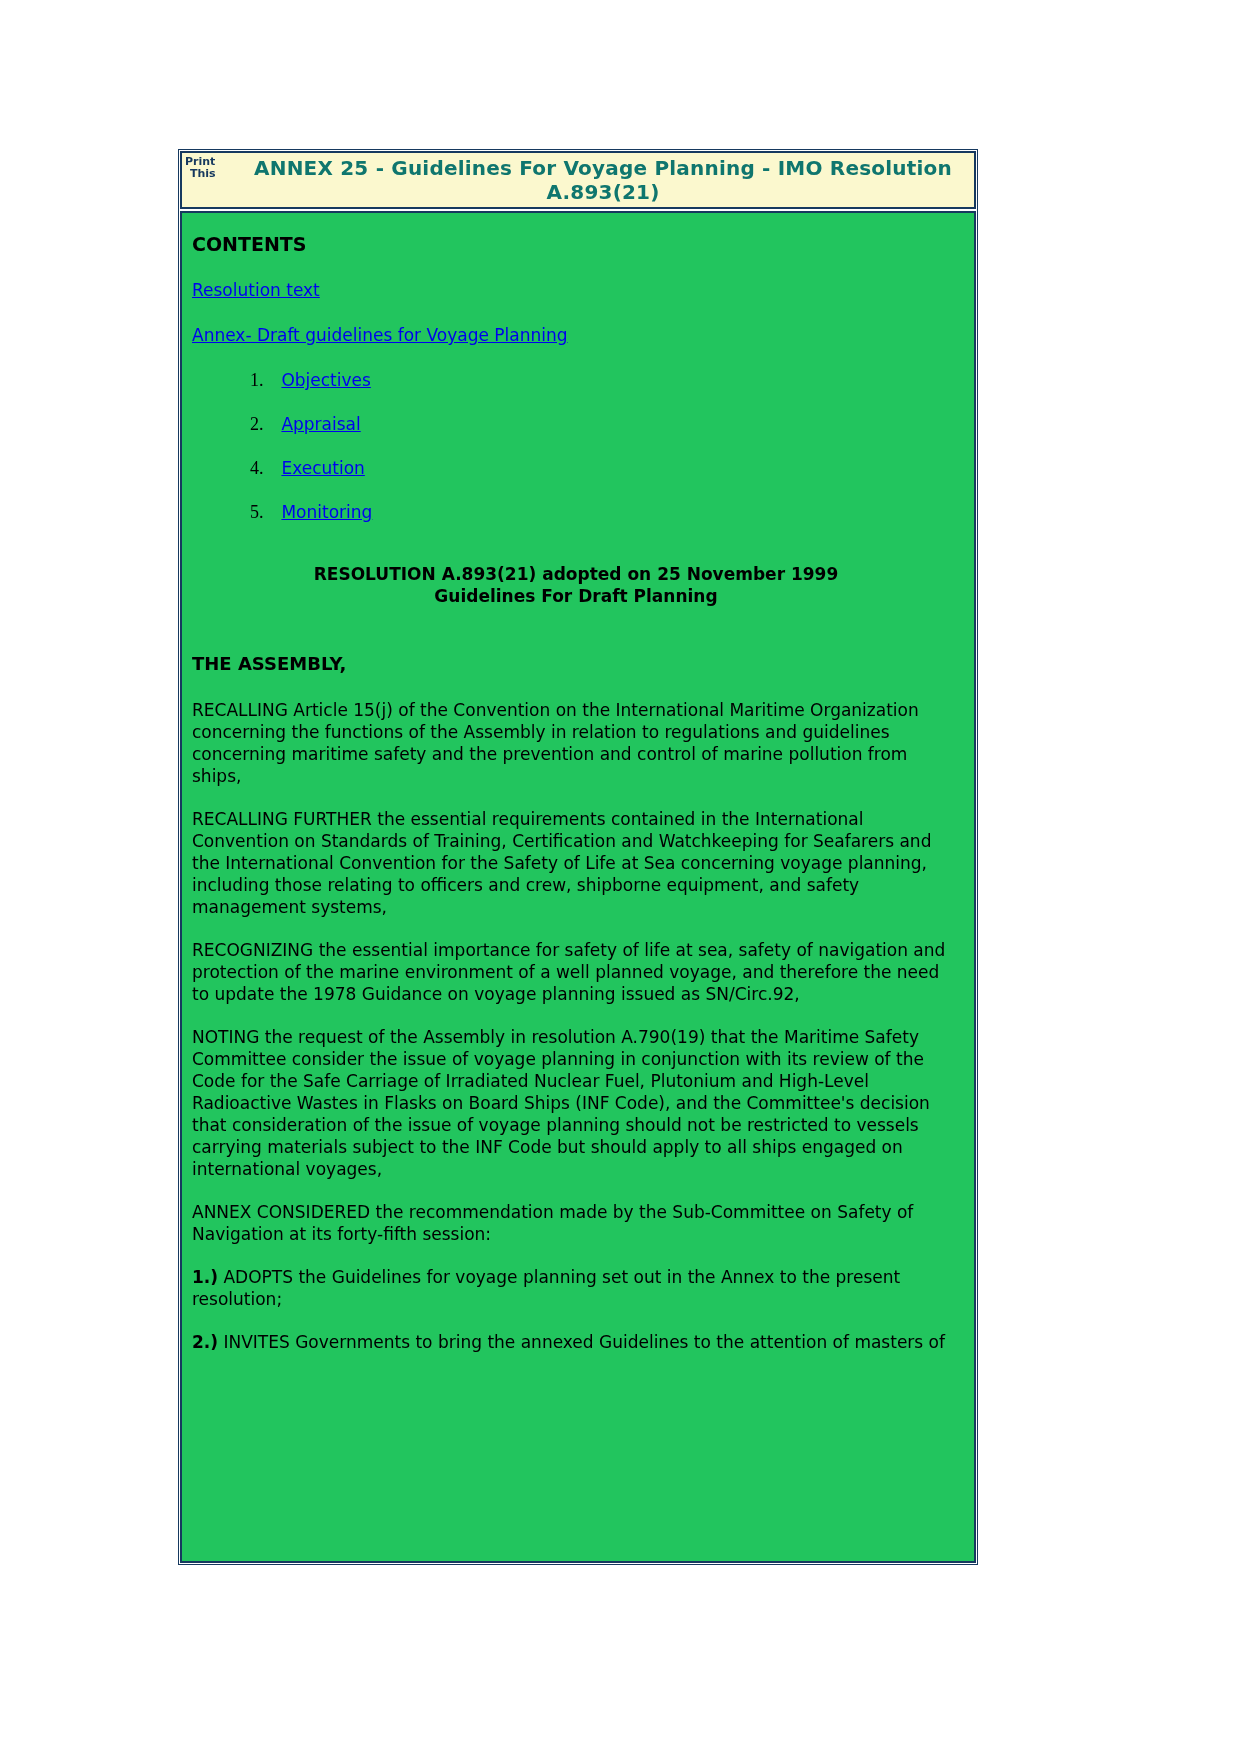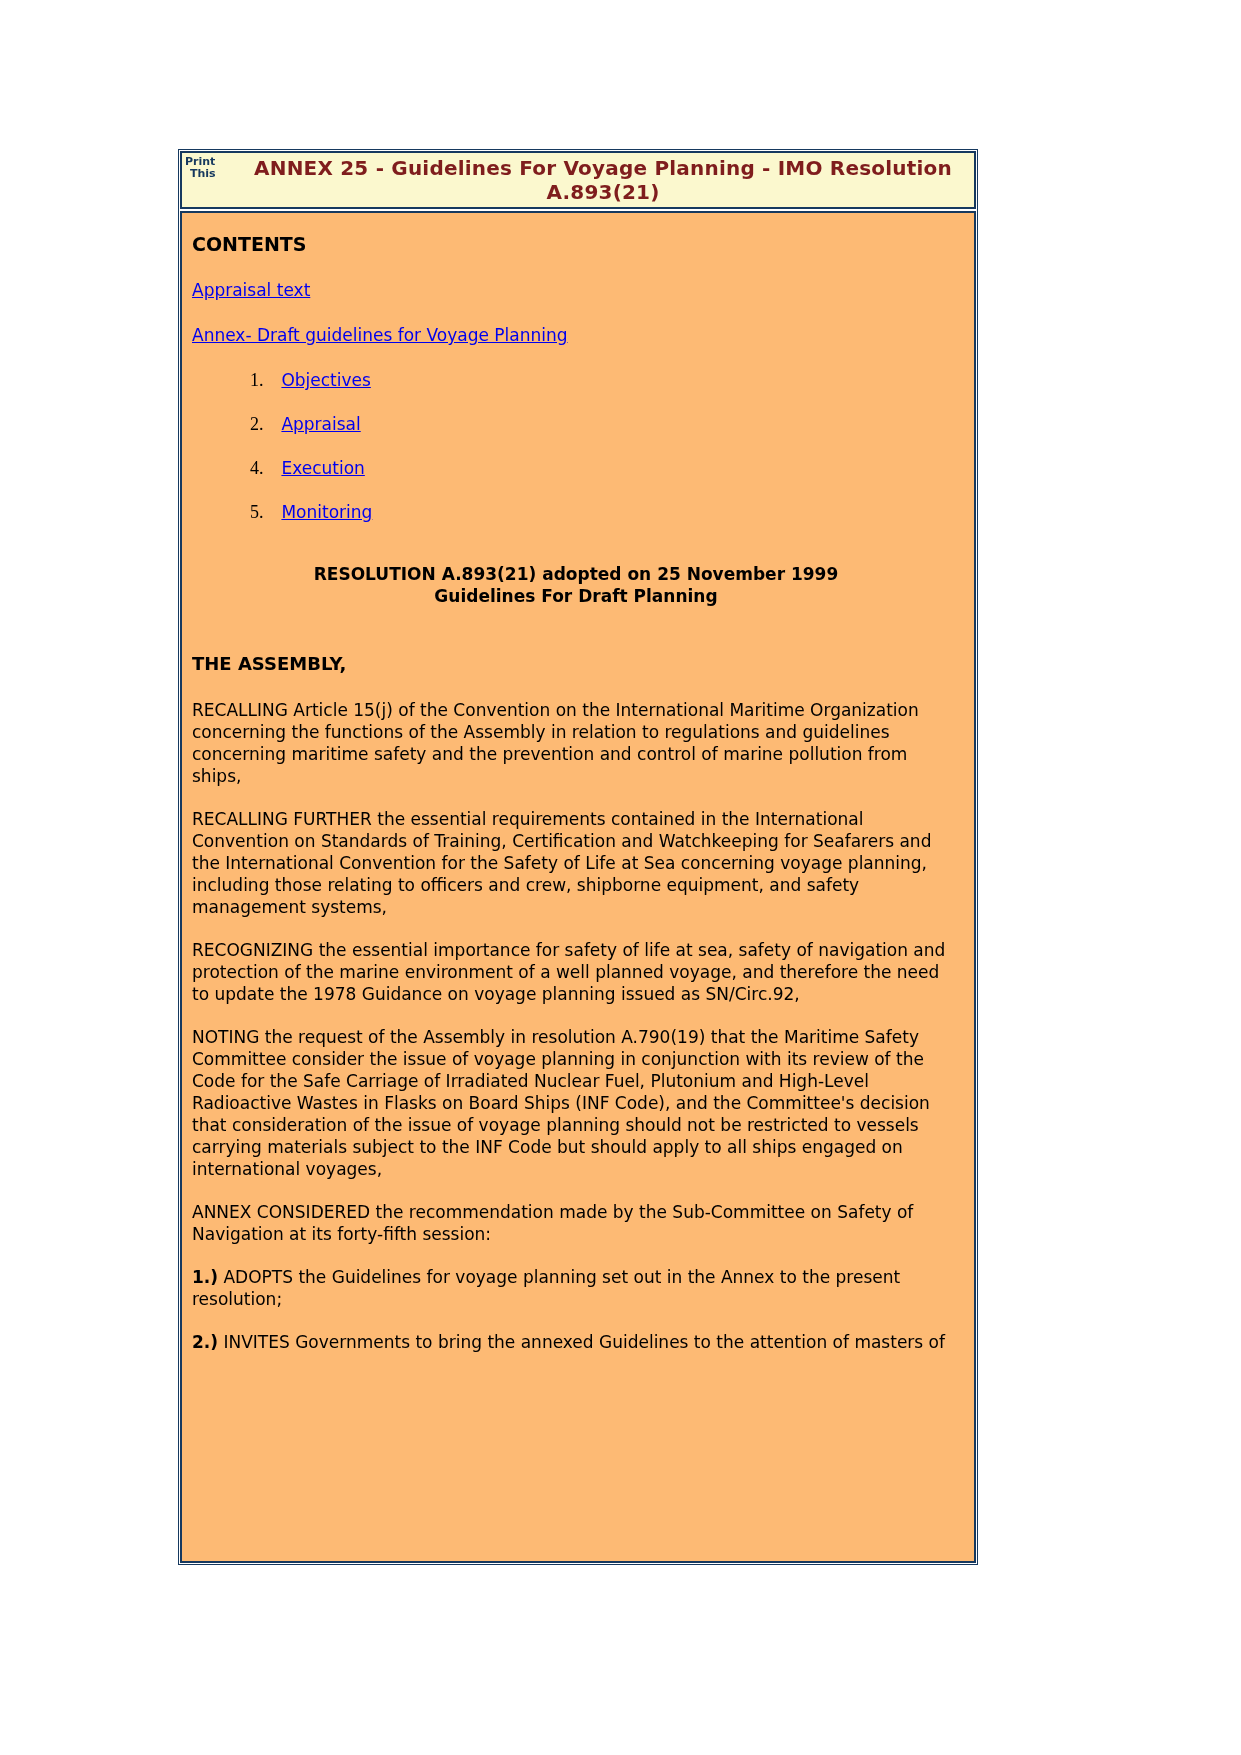--- a/index.html
+++ b/index.html
@@ -54,7 +54,7 @@
     text-align: center;
     font-size: 20px;
     font-weight: bold;
-    color: #7f1d1d;
+    color: #0f766e;
     letter-spacing: 0.2px;
   }
   .content-cell {

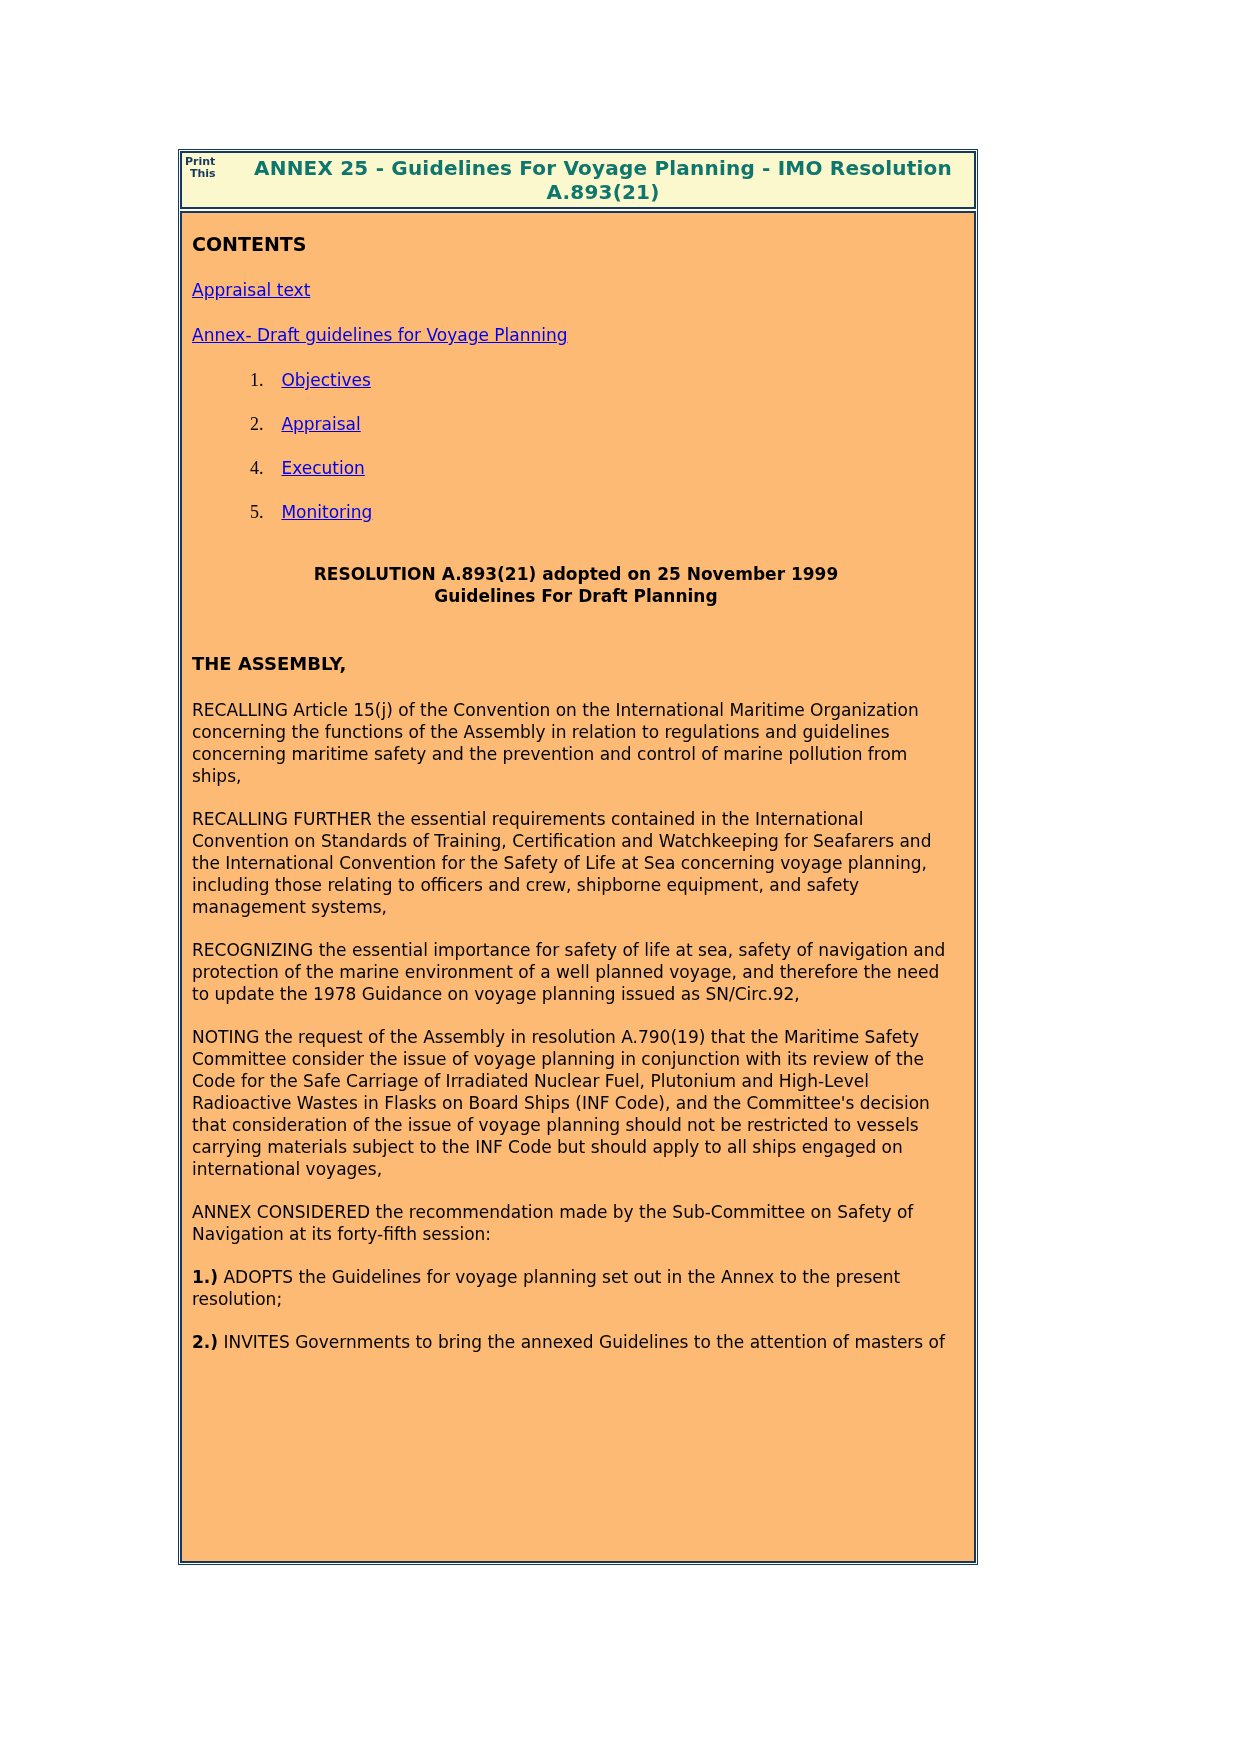--- a/index.html
+++ b/index.html
@@ -58,7 +58,7 @@
     letter-spacing: 0.2px;
   }
   .content-cell {
-    background: #fdba74;
+    background: #22c55e;
     padding: 4px 14px 6px 10px;
     min-height: 1352px;
     font-size: 17px;

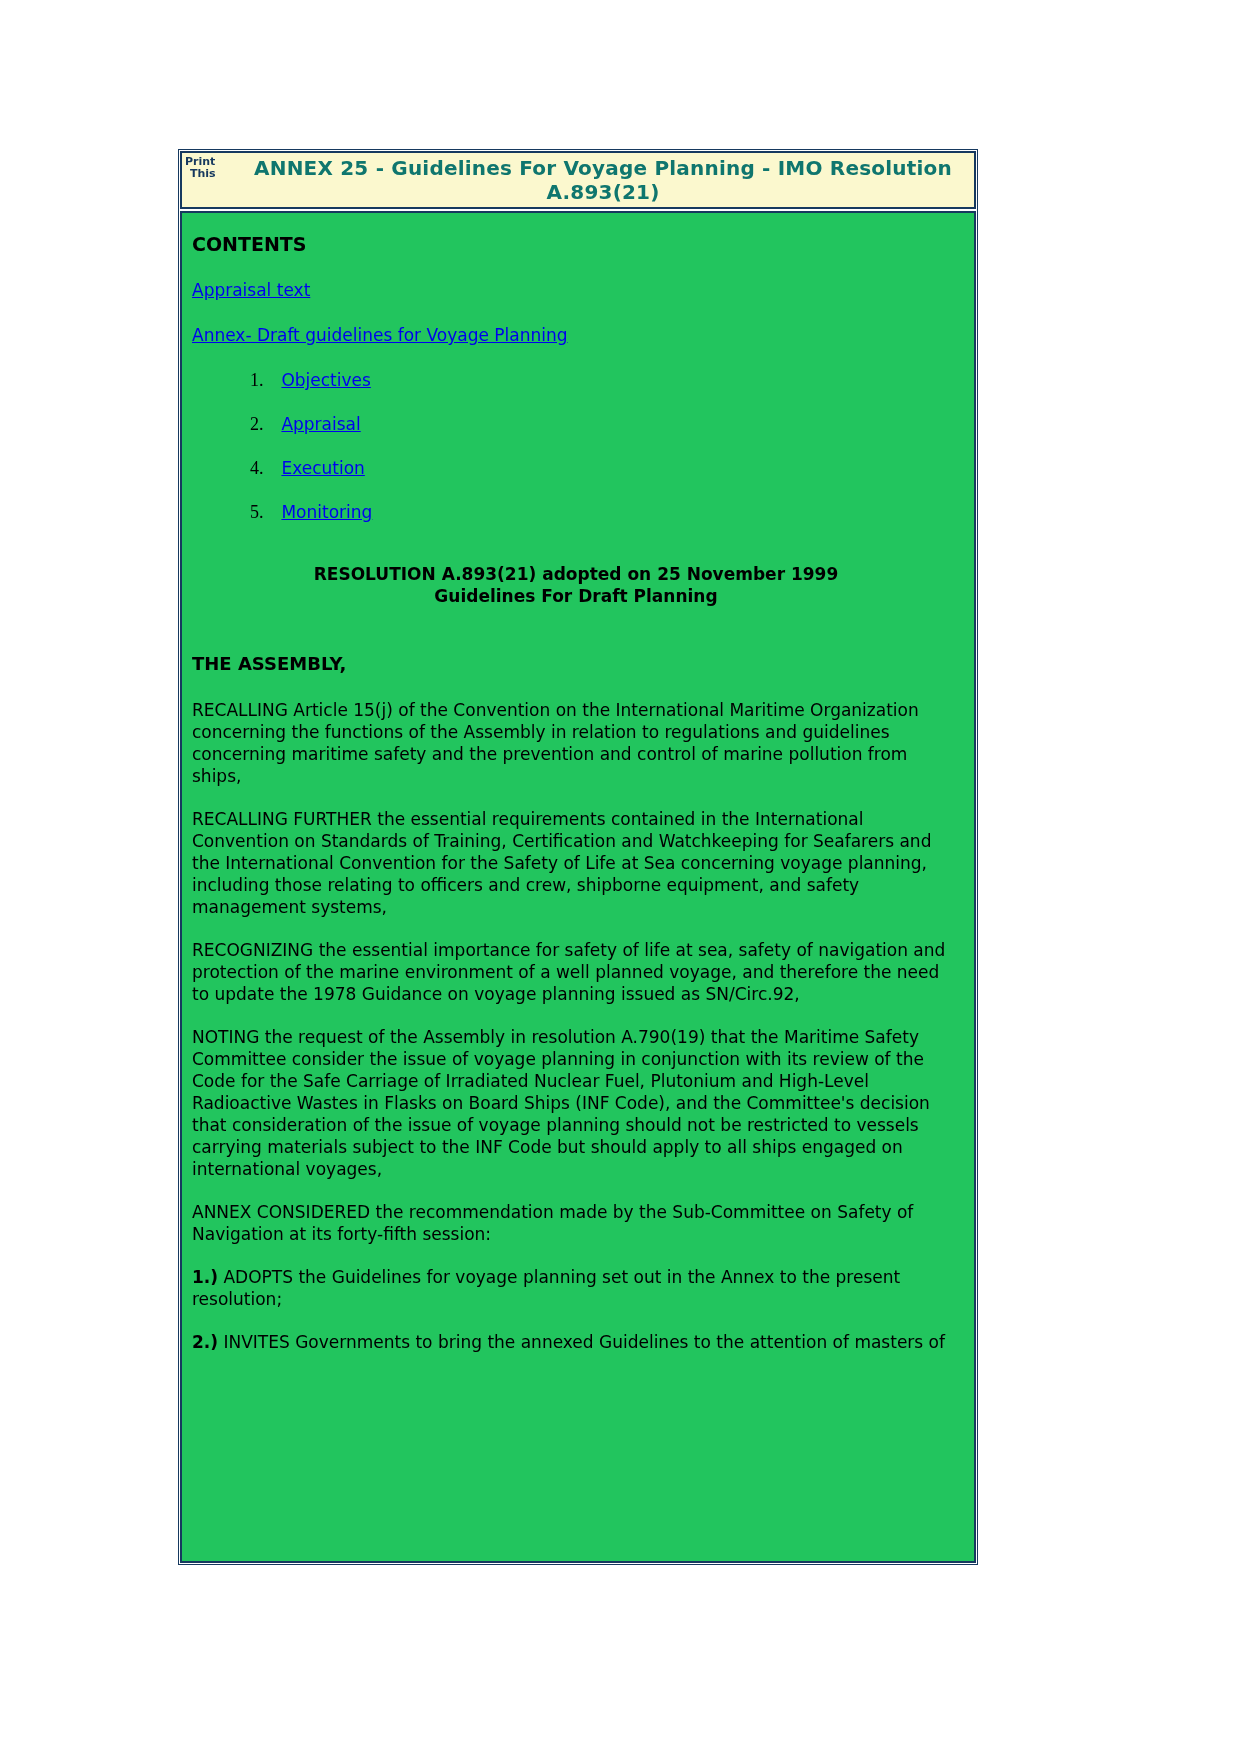--- a/index.html
+++ b/index.html
@@ -118,7 +118,7 @@
     <div class="contents-heading">CONTENTS</div>
 
     <p class="toc-para">
-      <a class="doc-link" href="#">Appraisal text</a>
+      <a class="doc-link" href="#">Resolution text</a>
     </p>
     <p class="toc-para">
       <a class="doc-link" href="#">Annex- Draft guidelines for Voyage Planning</a>

